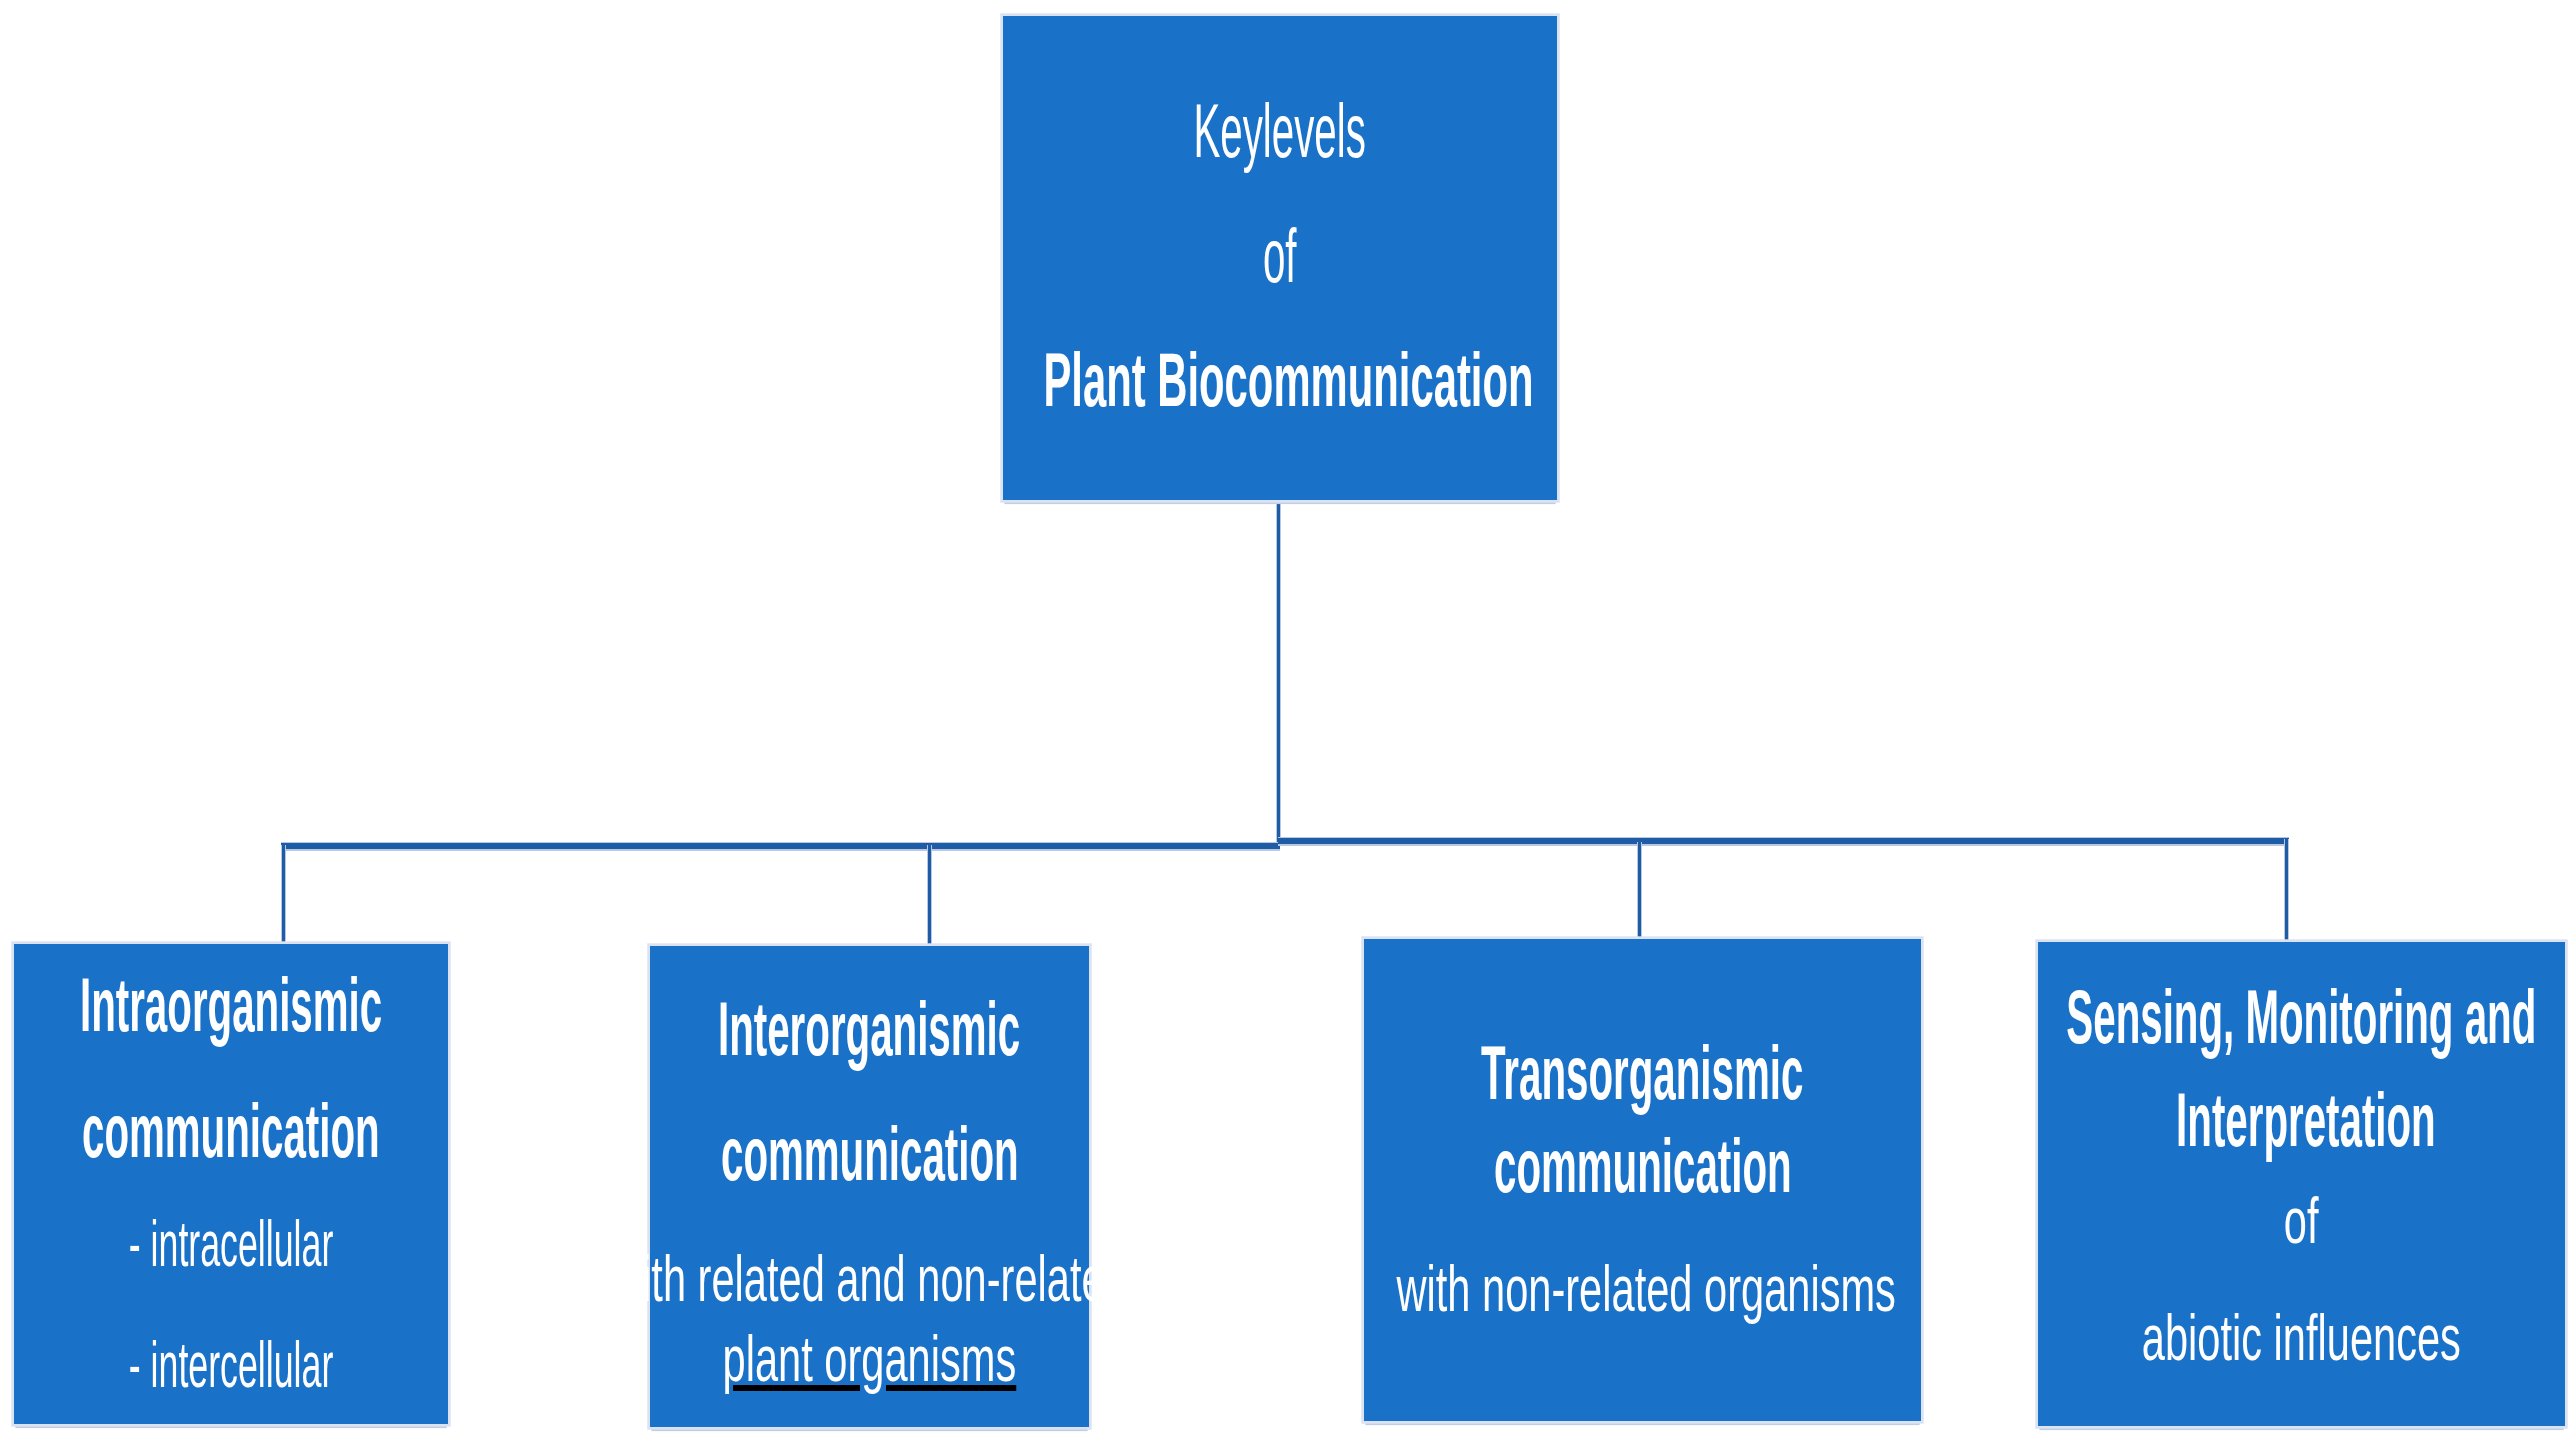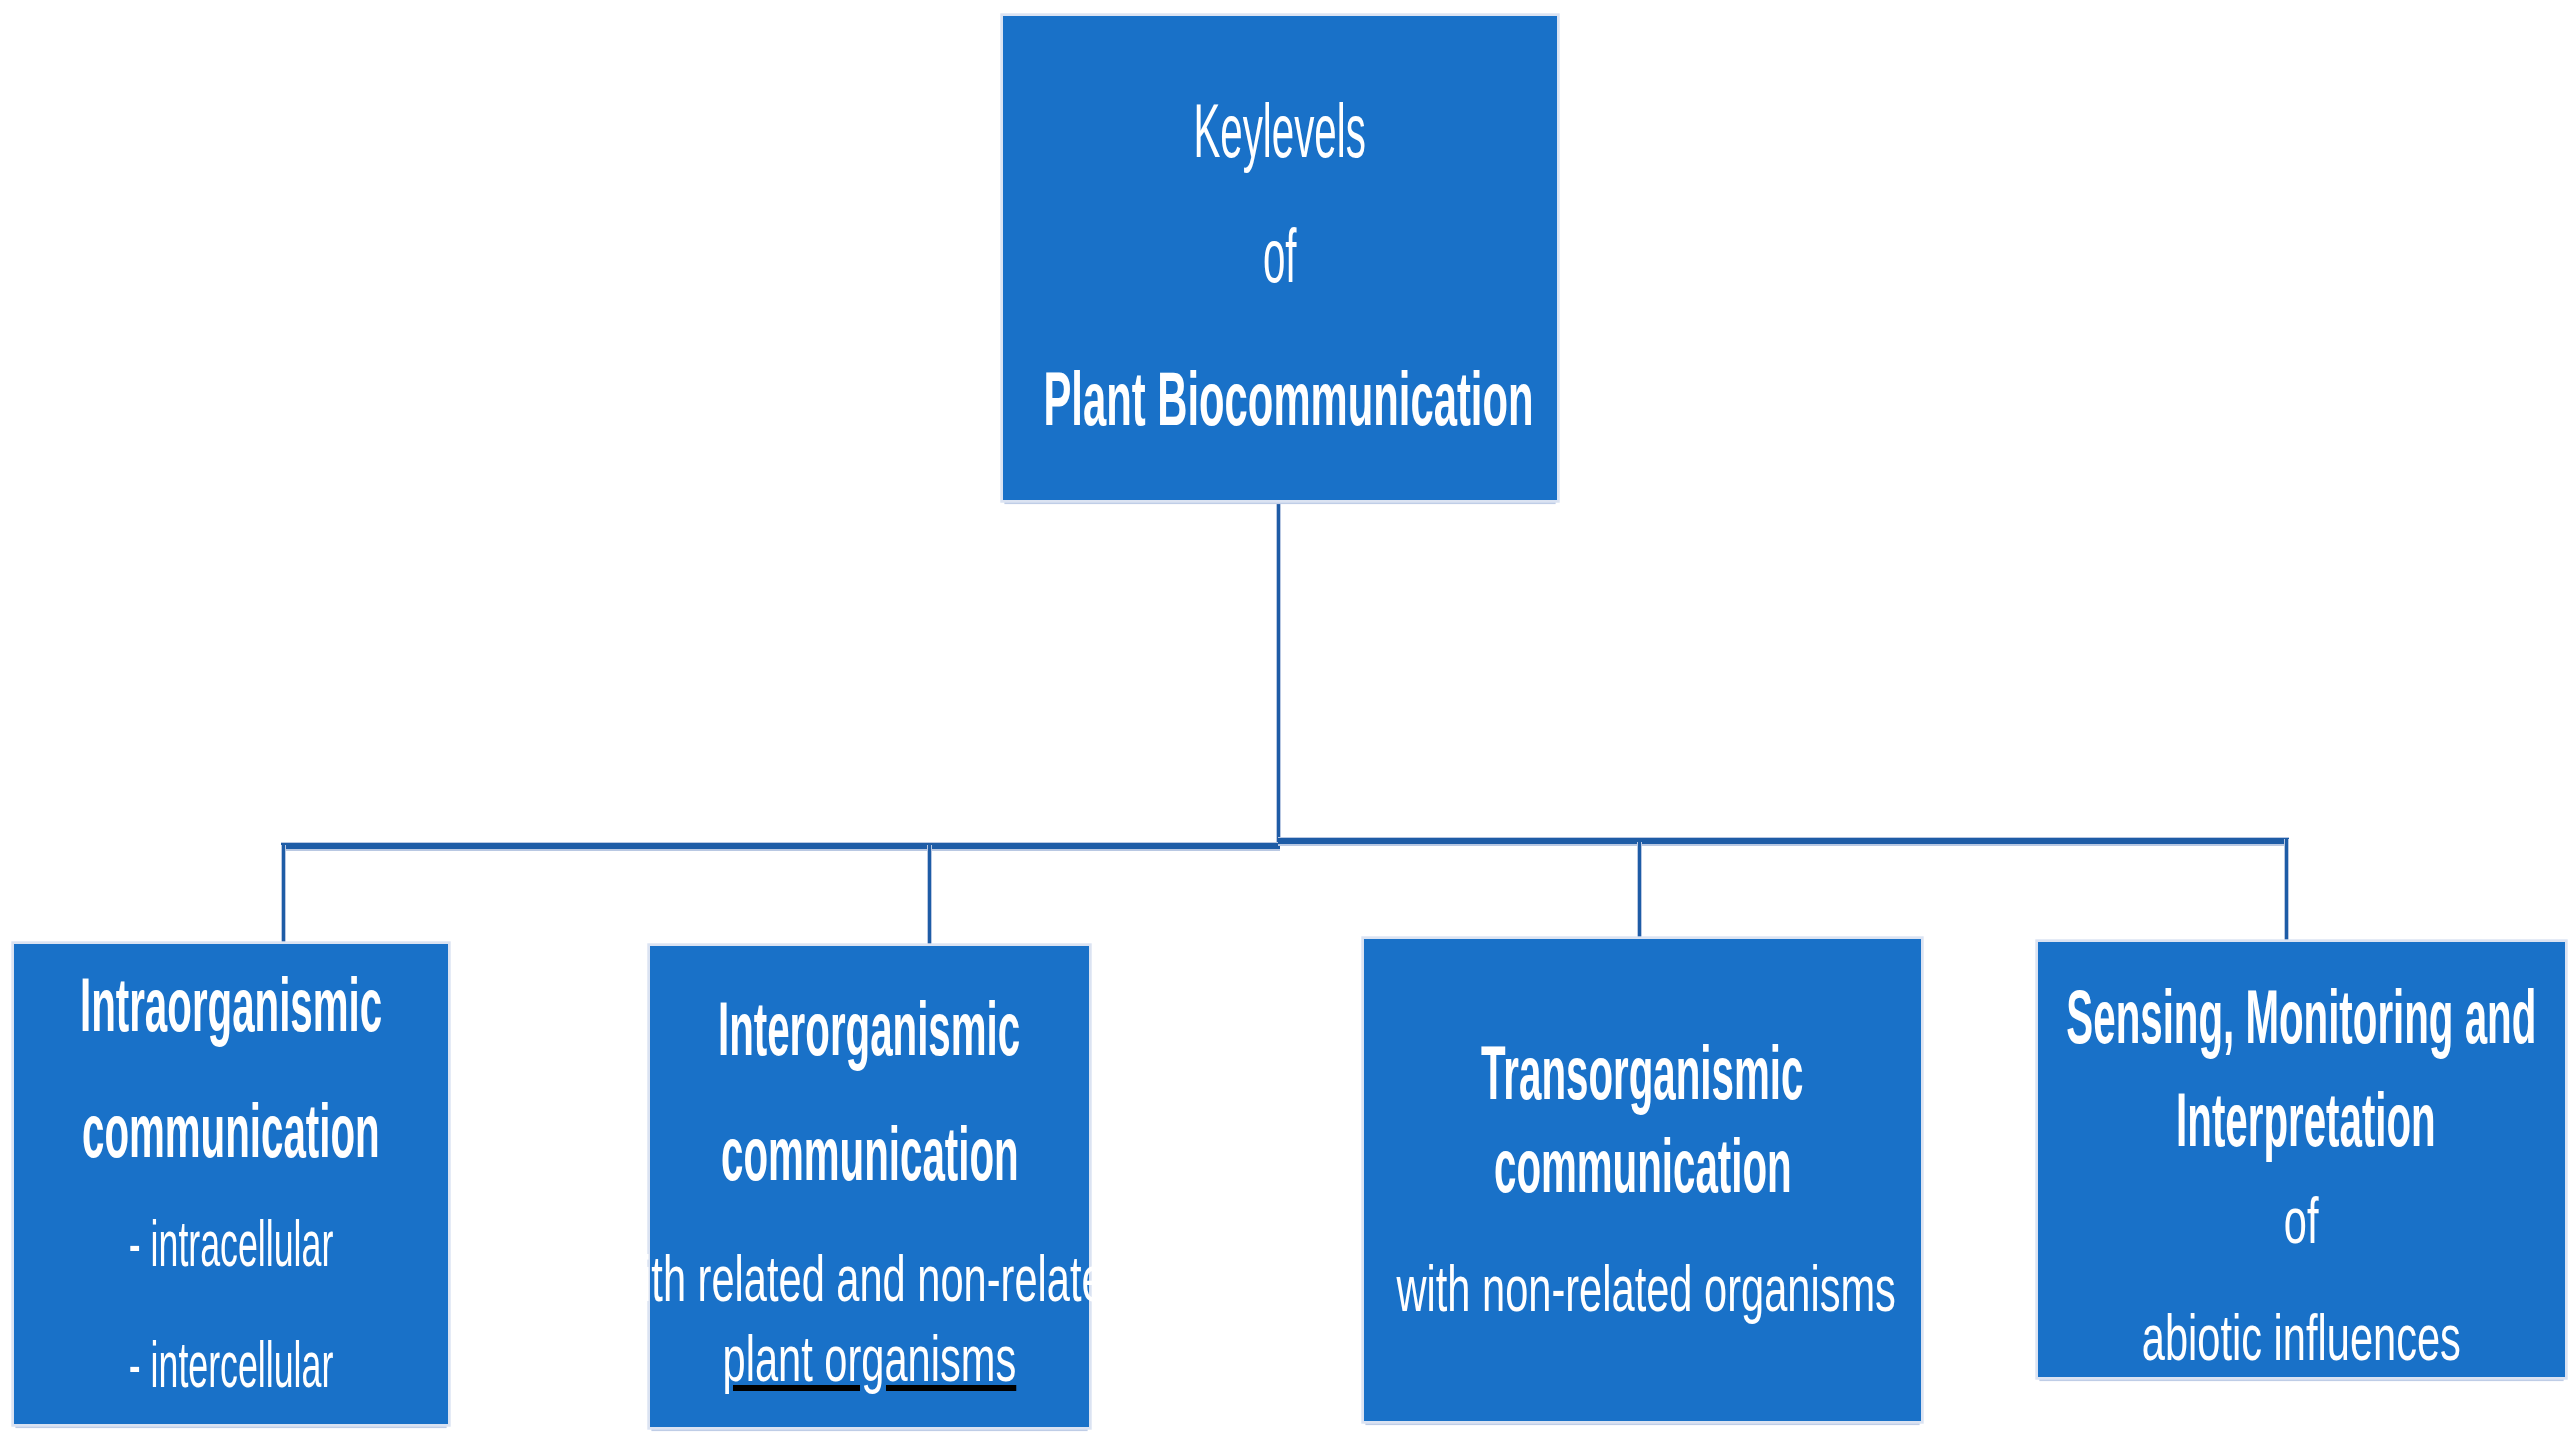--- a/index.html
+++ b/index.html
@@ -85,7 +85,7 @@
     <div class="line" style="top:189px;">
       <span class="t t-reg">of</span>
     </div>
-    <div class="line" style="top:332px;margin-left:17px;">
+    <div class="line" style="top:313px;margin-left:17px;">
       <span class="t t-boldw">Plant Biocommunication</span>
     </div>
   </div>

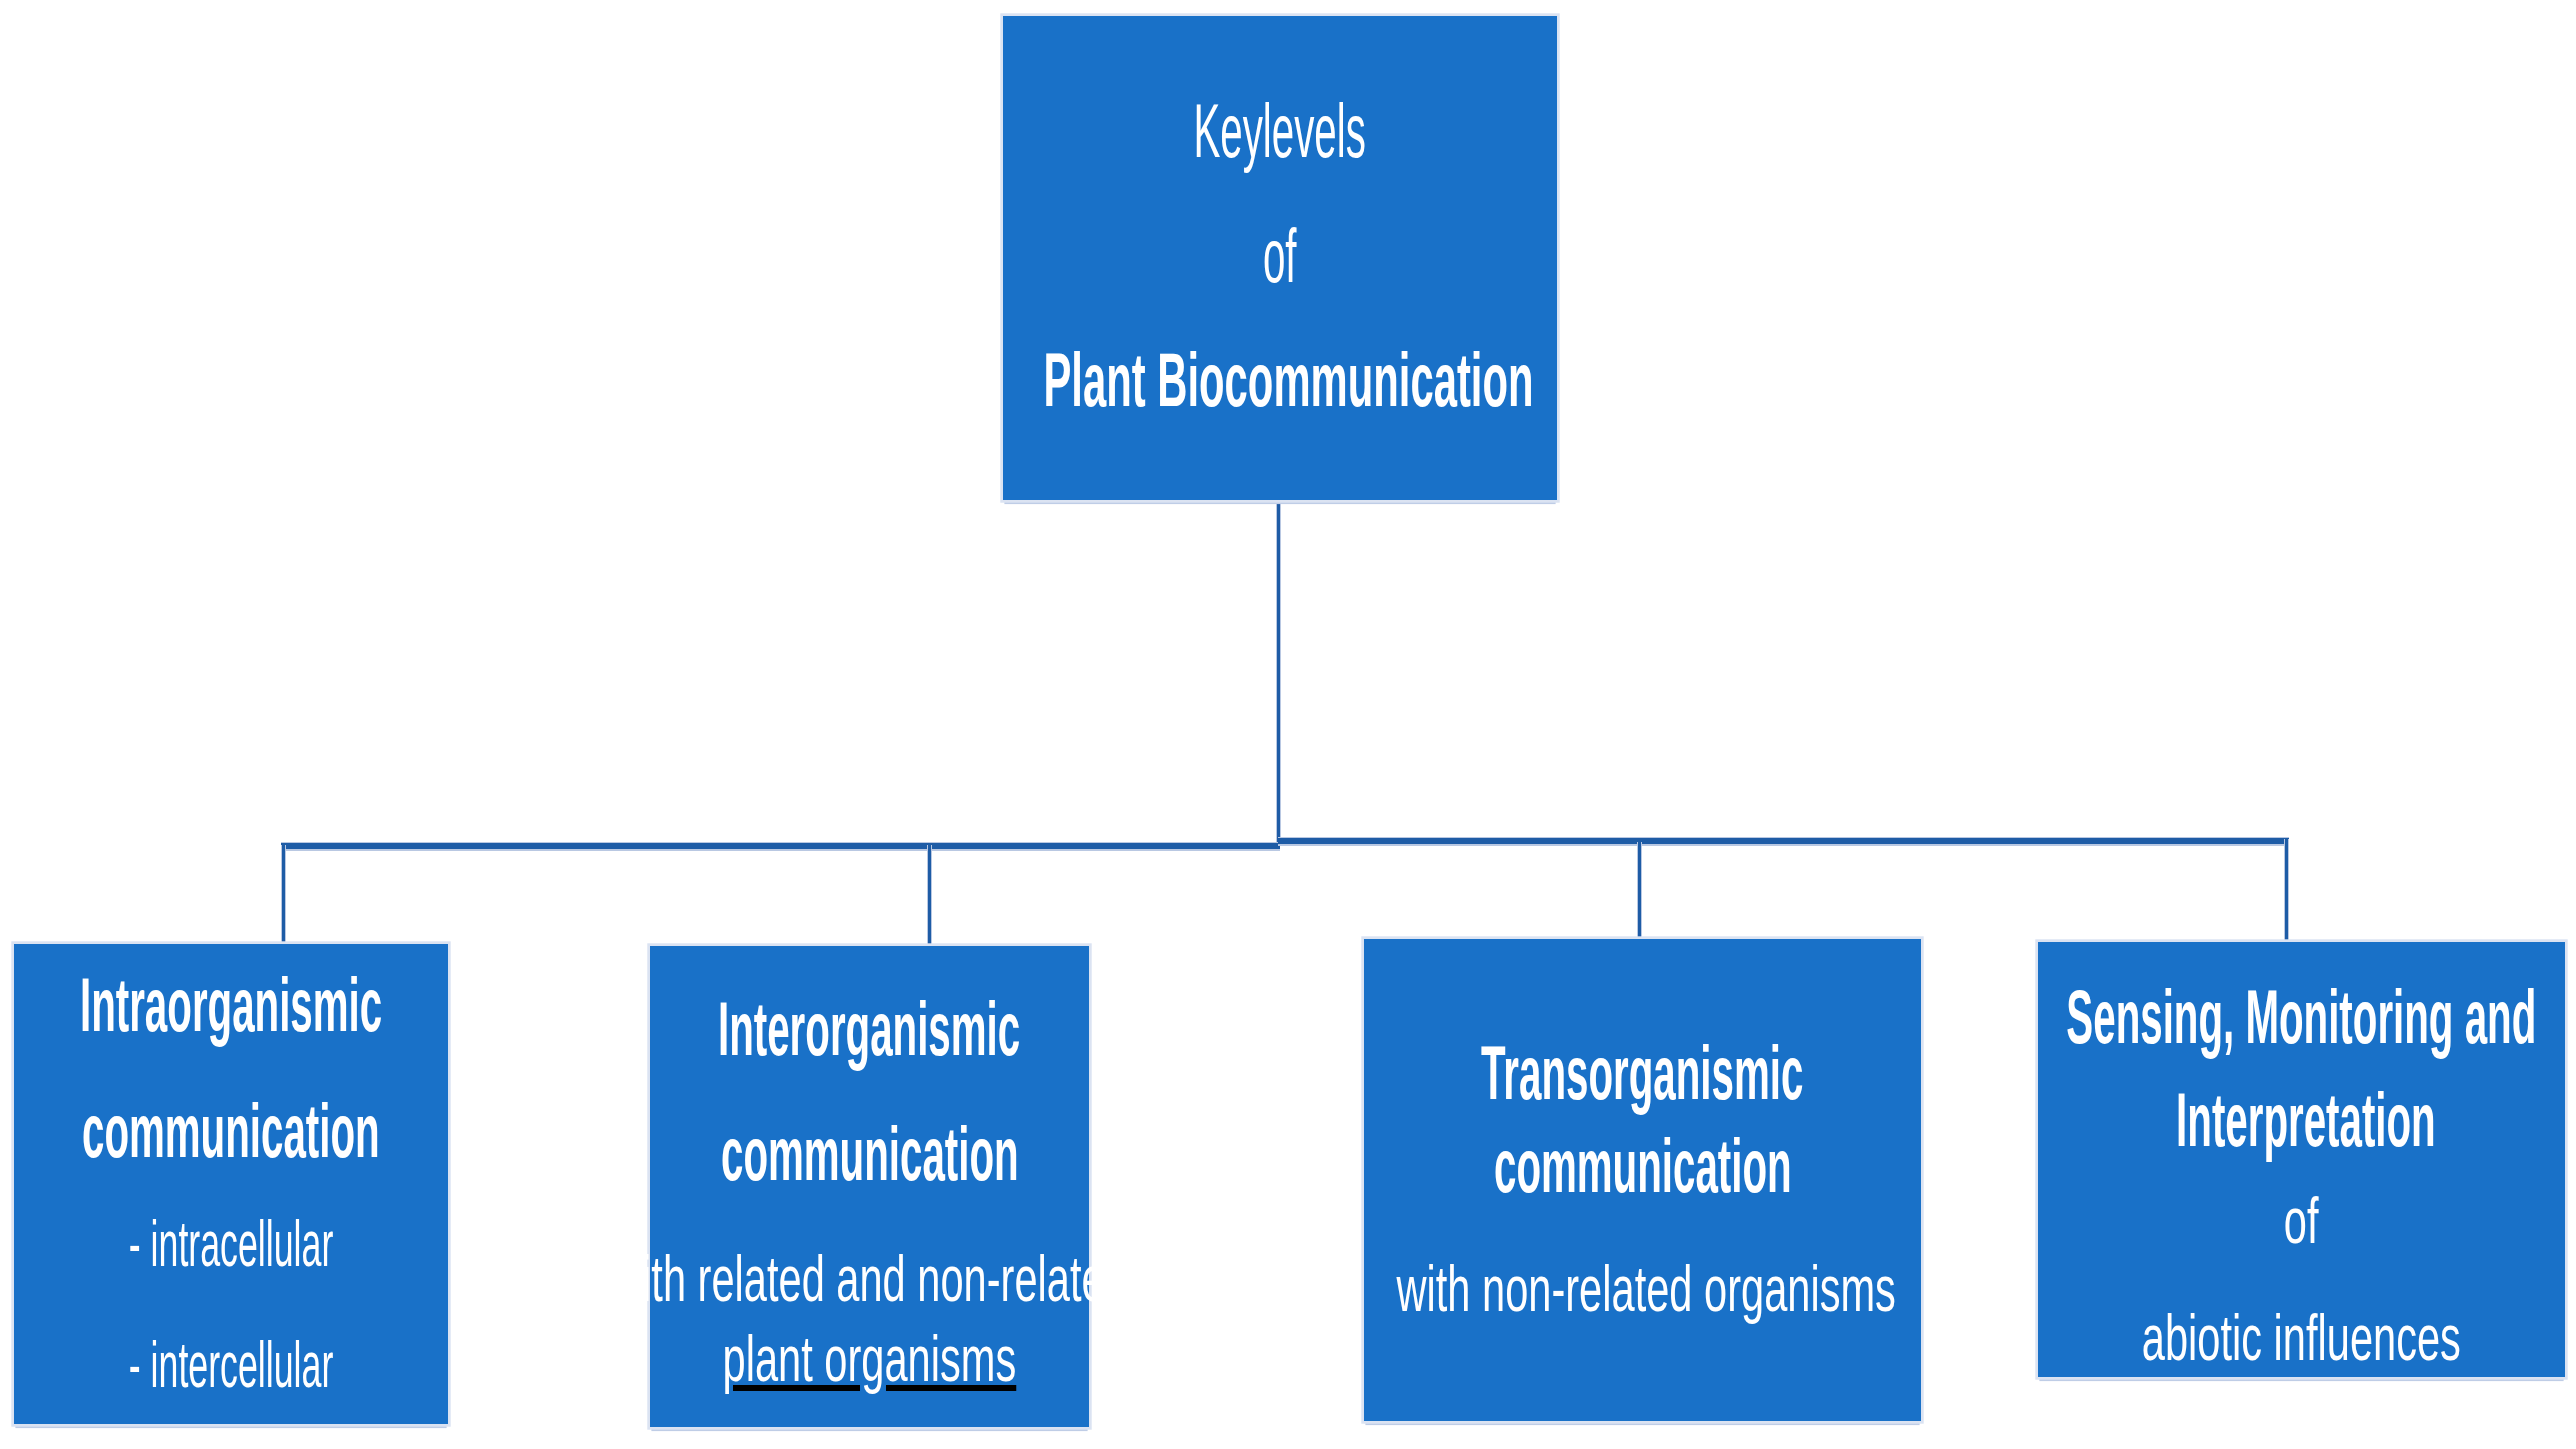--- a/index.html
+++ b/index.html
@@ -132,7 +132,7 @@
     </div>
   </div>
 
-  <div class="node" style="left:2038px;top:942px;width:527px;height:435px;">
+  <div class="node" style="left:2038px;top:942px;width:527px;height:484px;">
     <div class="line" style="top:24px;">
       <span class="t t-bold">Sensing, Monitoring and</span>
     </div>

